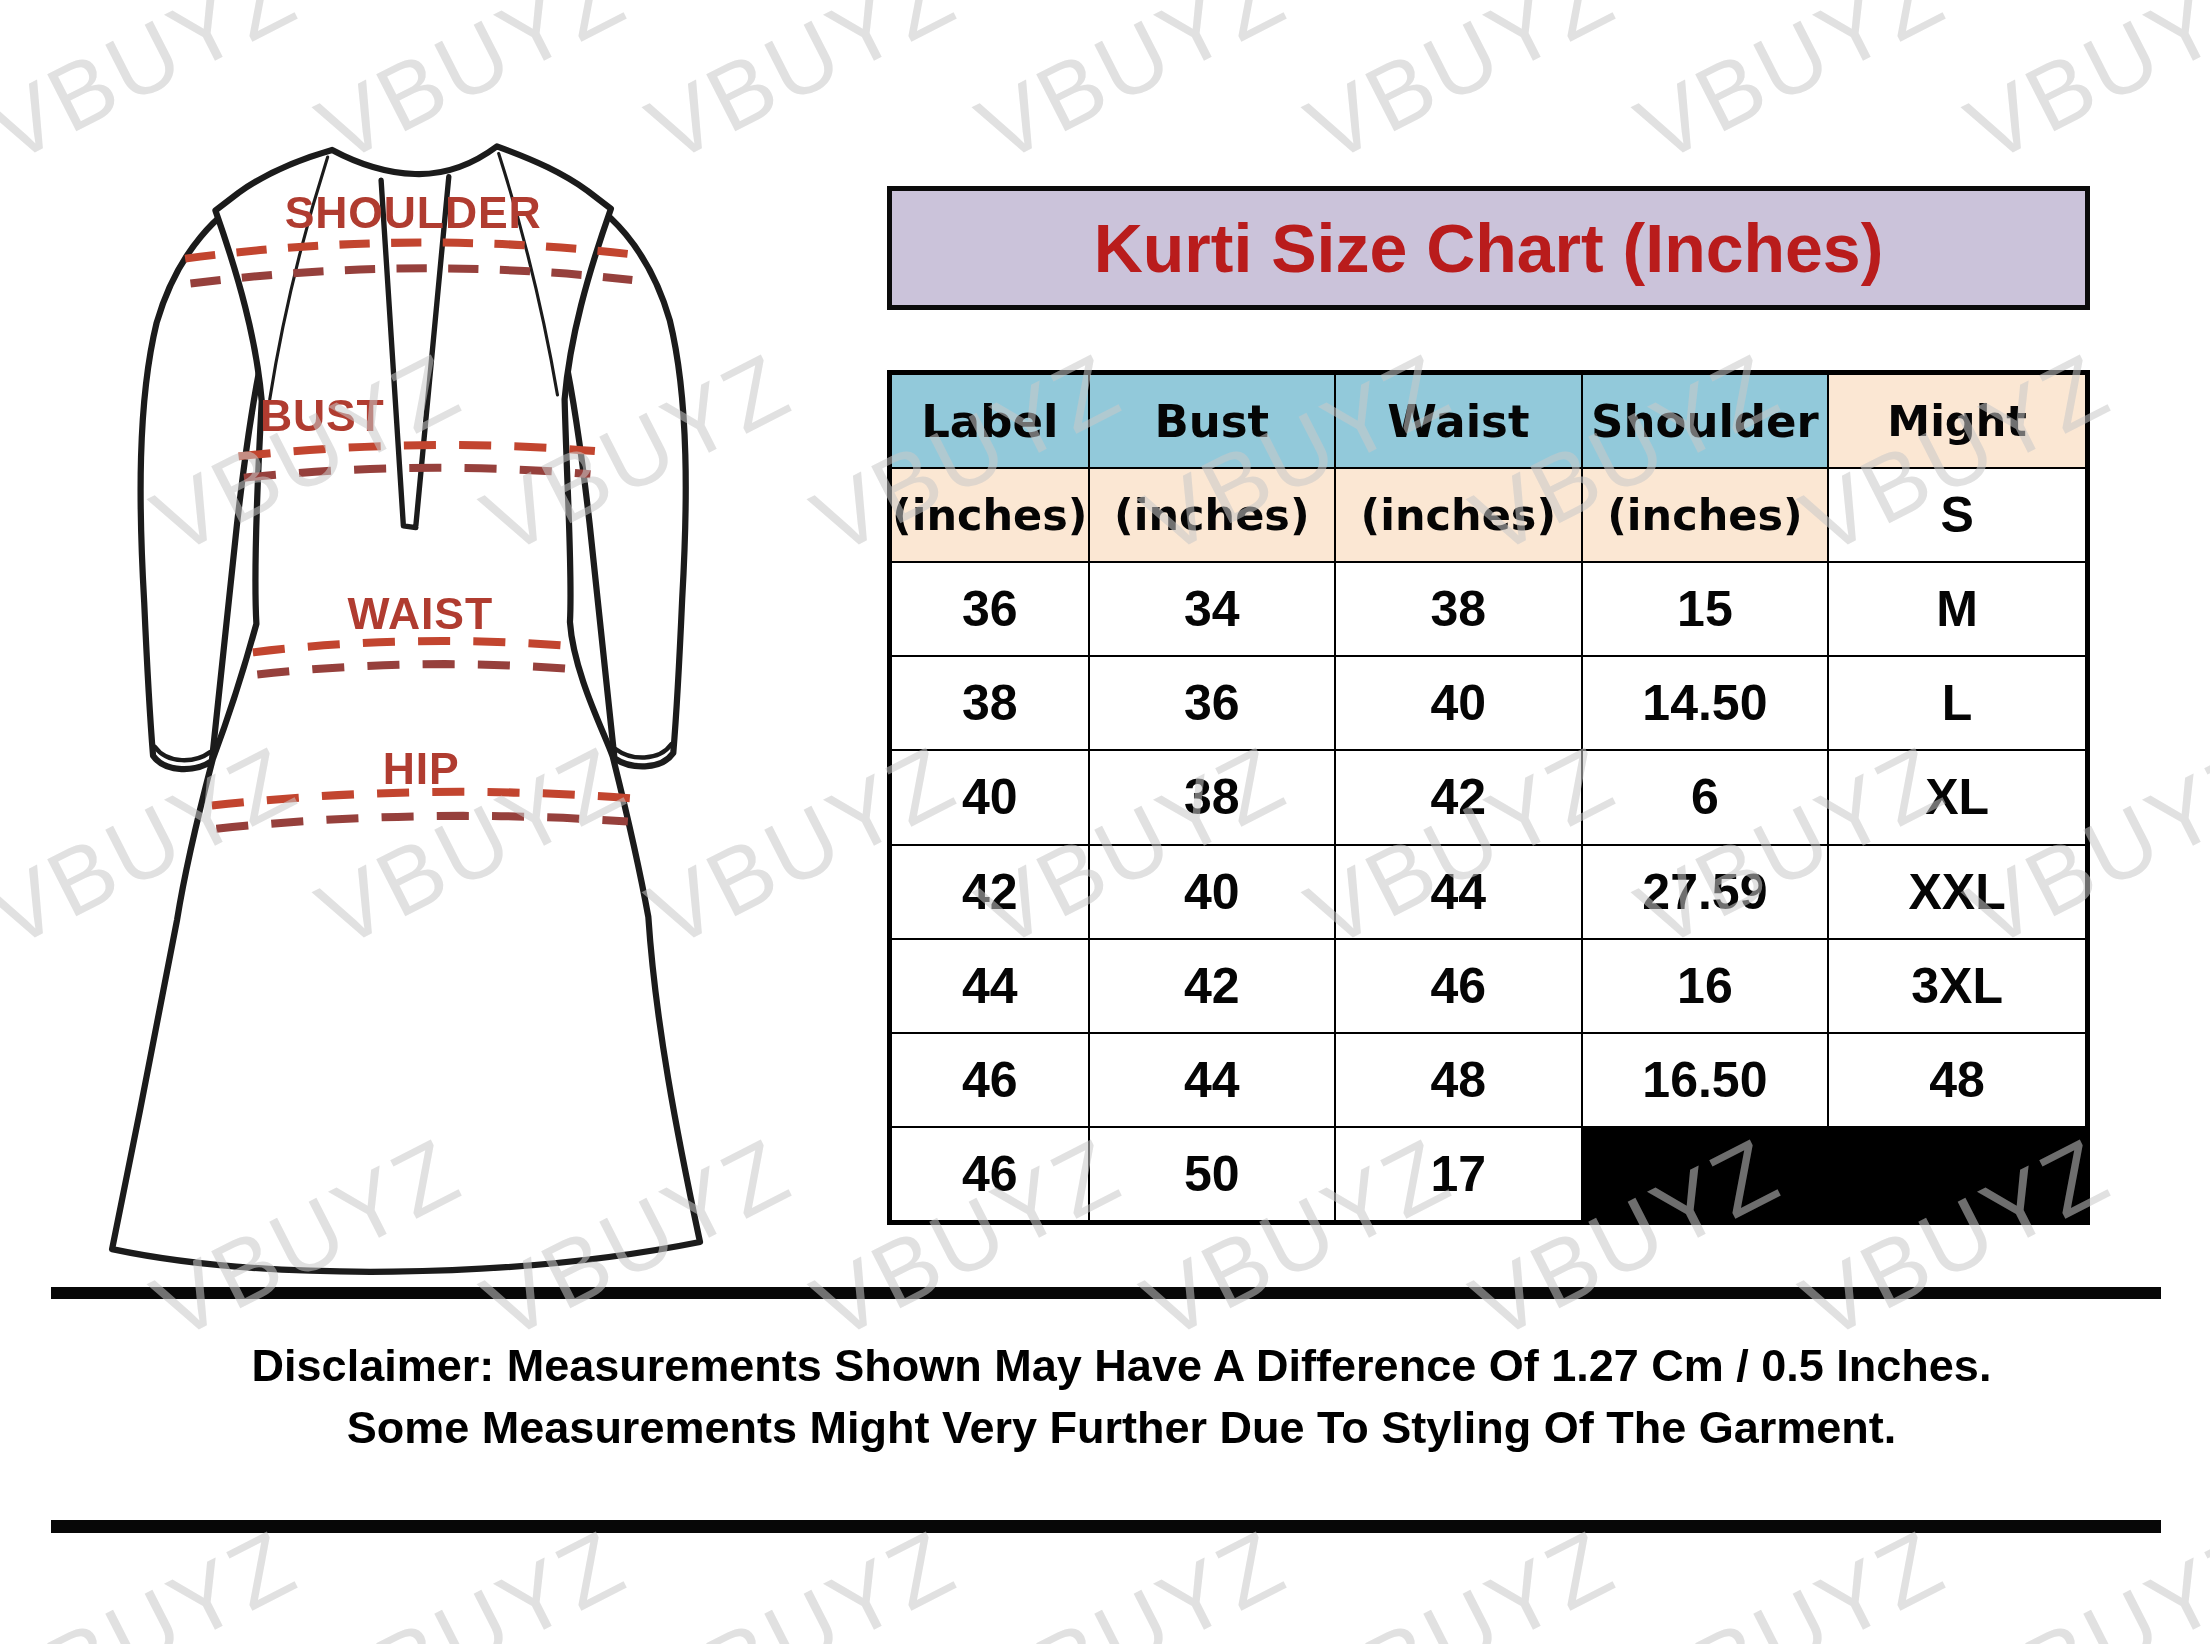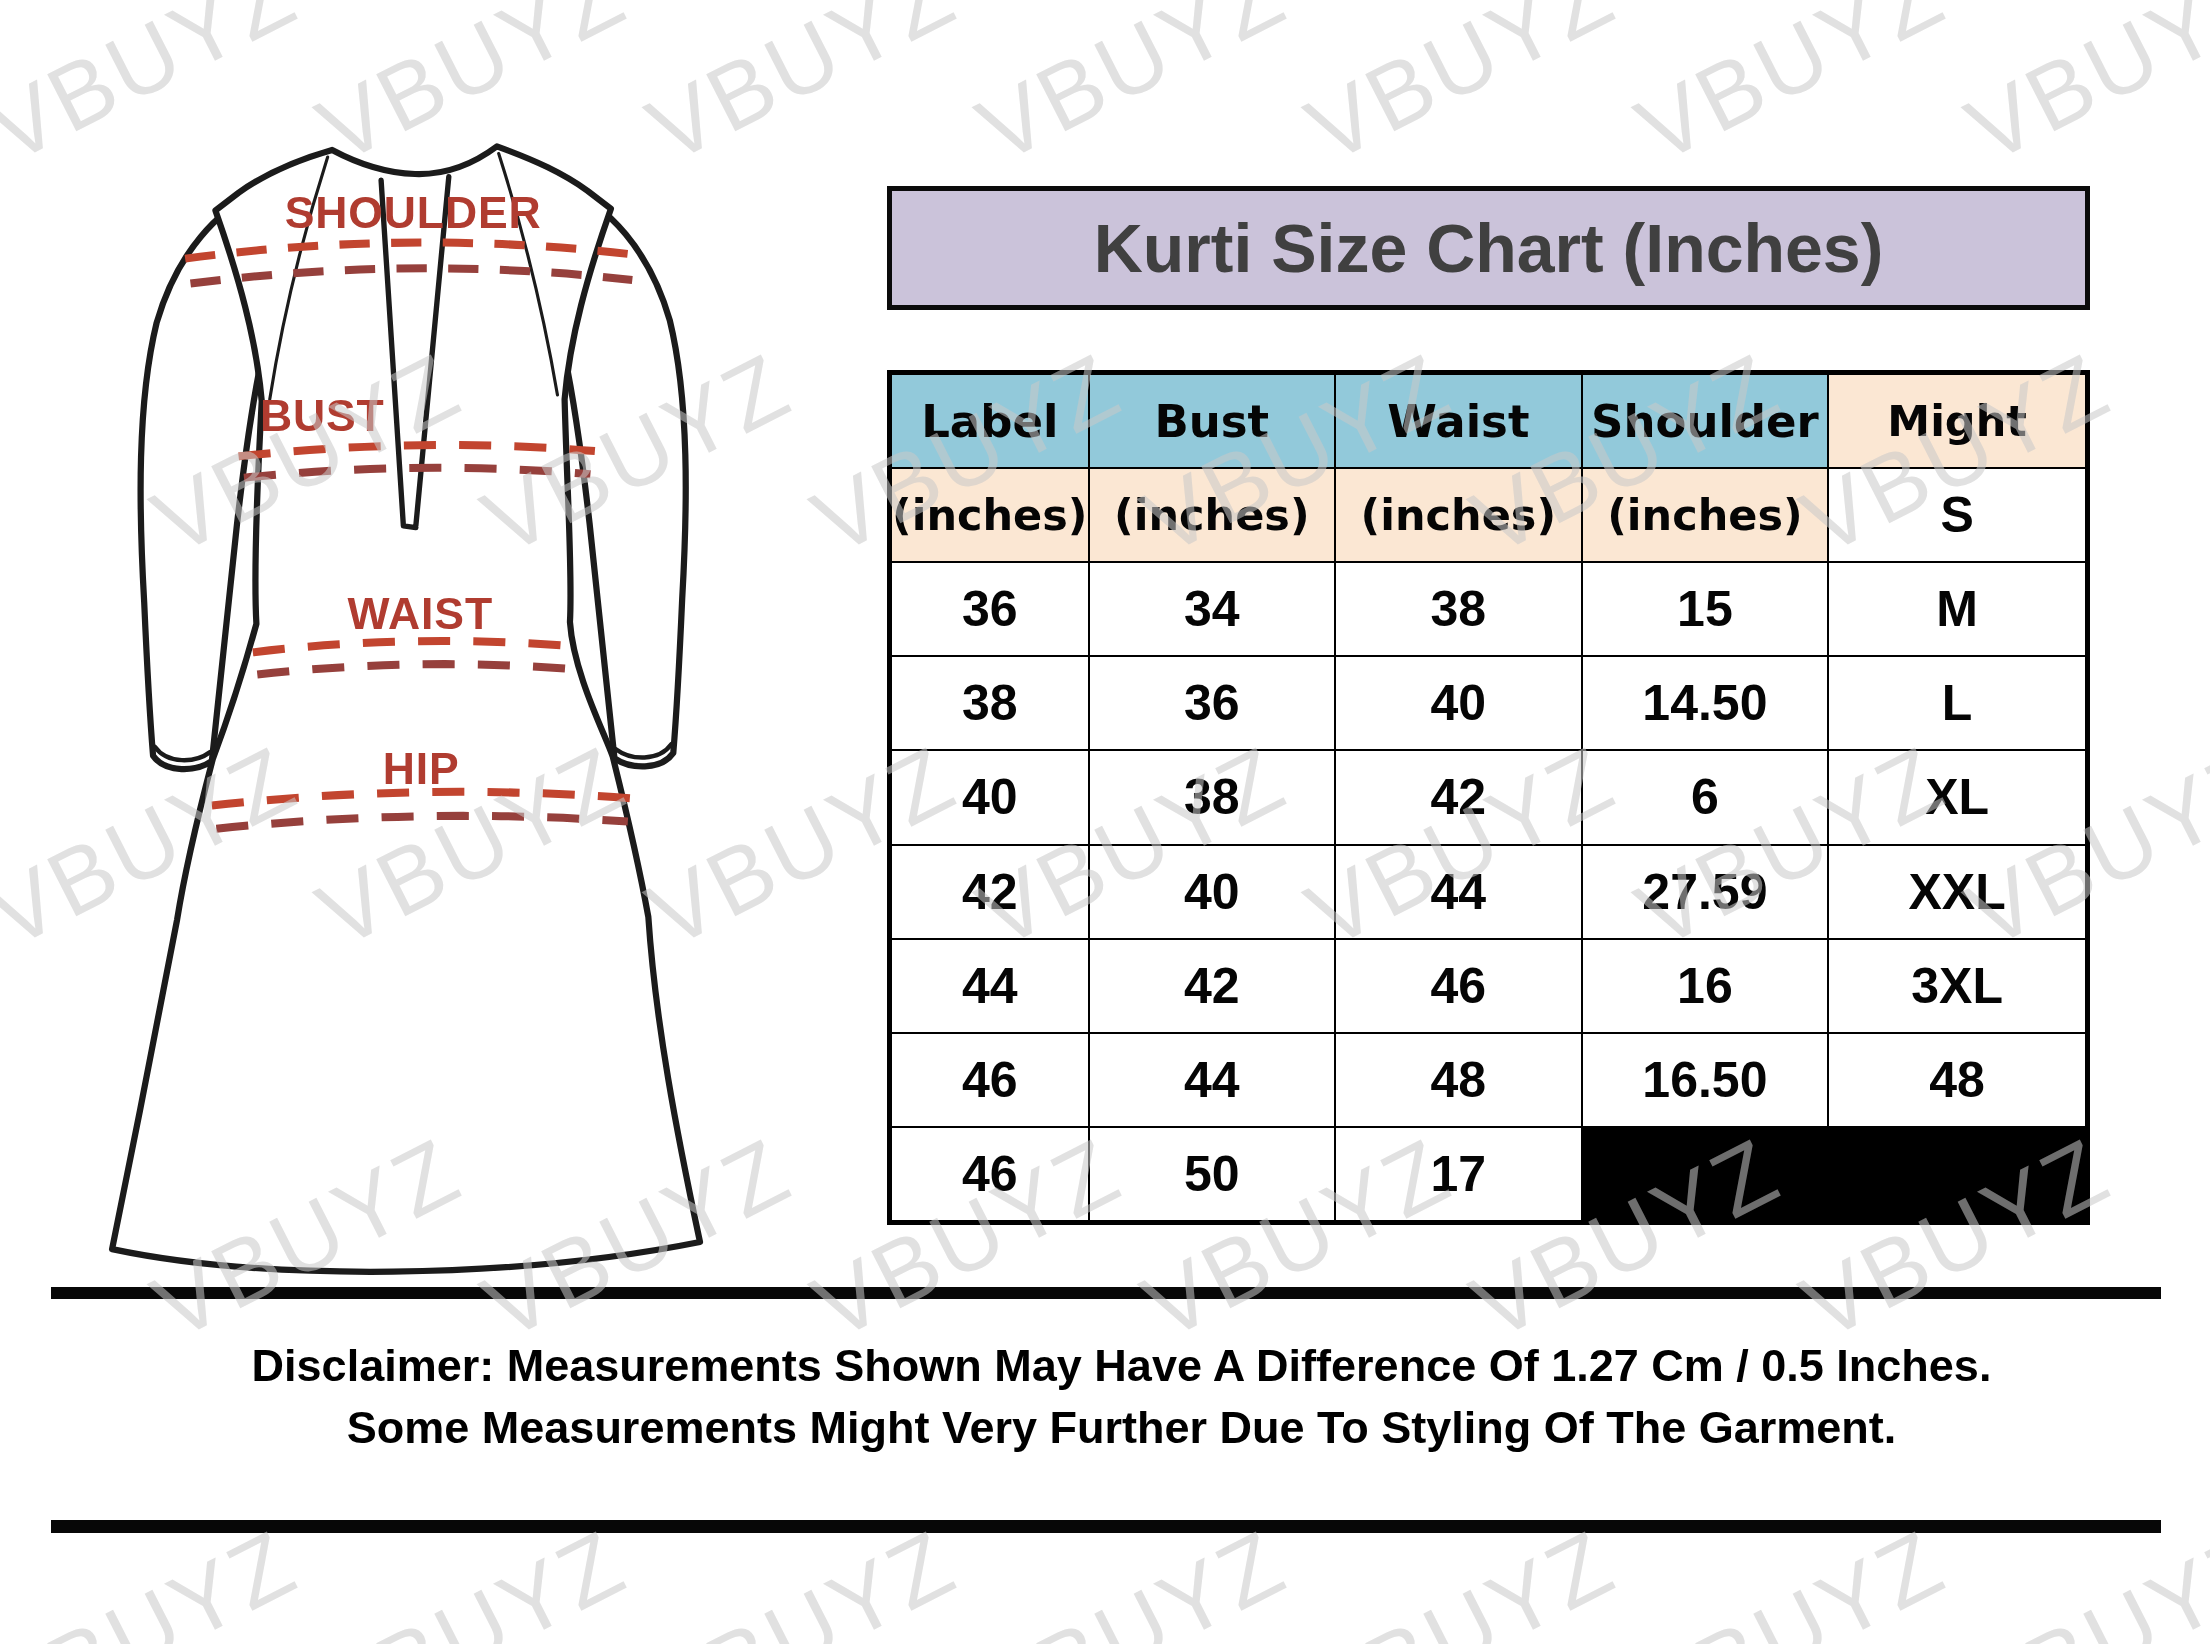--- a/index.html
+++ b/index.html
@@ -30,7 +30,7 @@
     display:flex;align-items:center;justify-content:center;
   }
   .title-bar span{
-    font:bold 68px/1 "Liberation Sans",sans-serif;color:#404040;
+    font:bold 68px/1 "Liberation Sans",sans-serif;color:#b91c1c;
     letter-spacing:0px;
   }
 

